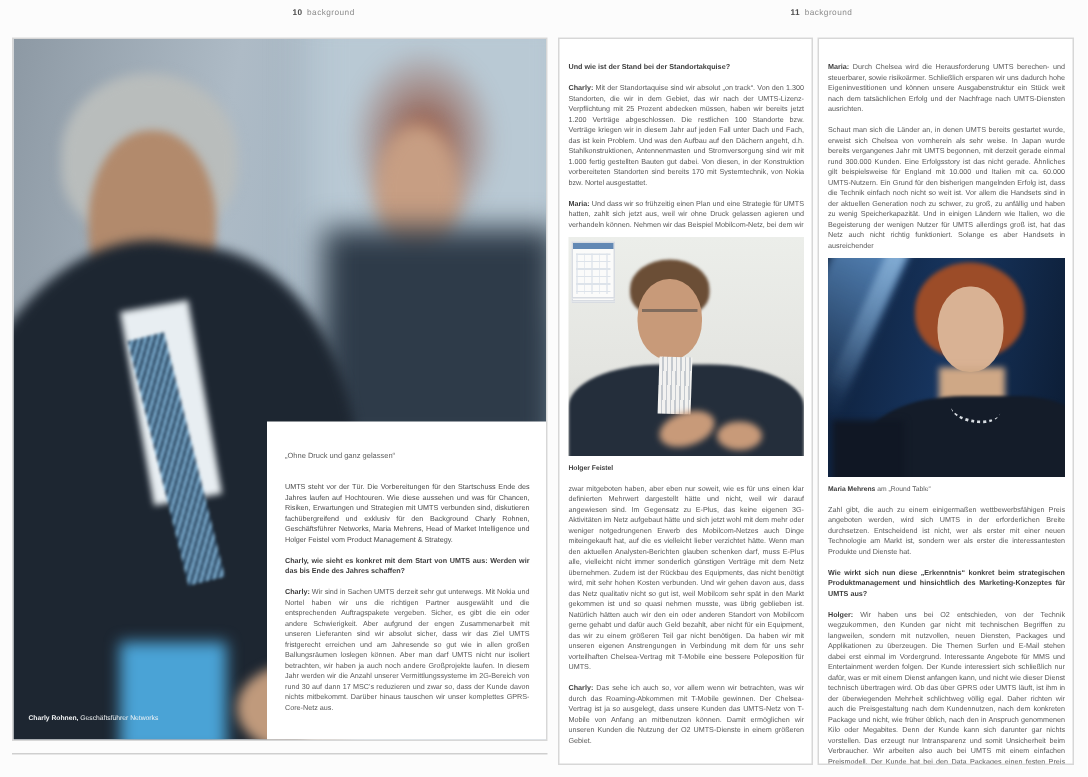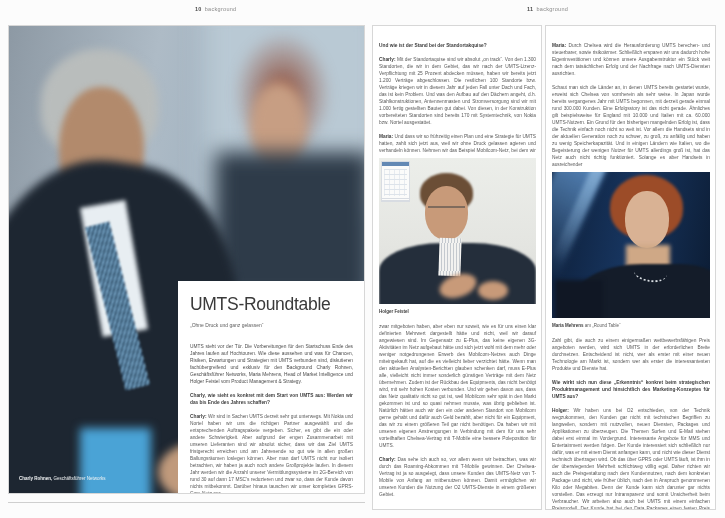--- a/index.html
+++ b/index.html
@@ -105,7 +105,6 @@
       </div>
 
       <div id="article-box">
-        <h1 class="title">UMTS-Roundtable</h1>
         <p class="subtitle">„Ohne Druck und ganz gelassen“</p>
         <p class="body lead">UMTS steht vor der Tür. Die Vorbereitungen für den Startschuss Ende des Jahres laufen auf Hochtouren. Wie diese aussehen und was für Chancen, Risiken, Erwartungen und Strategien mit UMTS verbunden sind, diskutieren fachübergreifend und exklusiv für den Background Charly Rohnen, Geschäftsführer Networks, Maria Mehrens, Head of Market Intelligence und Holger Feistel vom Product Management &amp; Strategy.</p>
         <p class="body q">Charly, wie sieht es konkret mit dem Start von UMTS aus: Werden wir das bis Ende des Jahres schaffen?</p>

